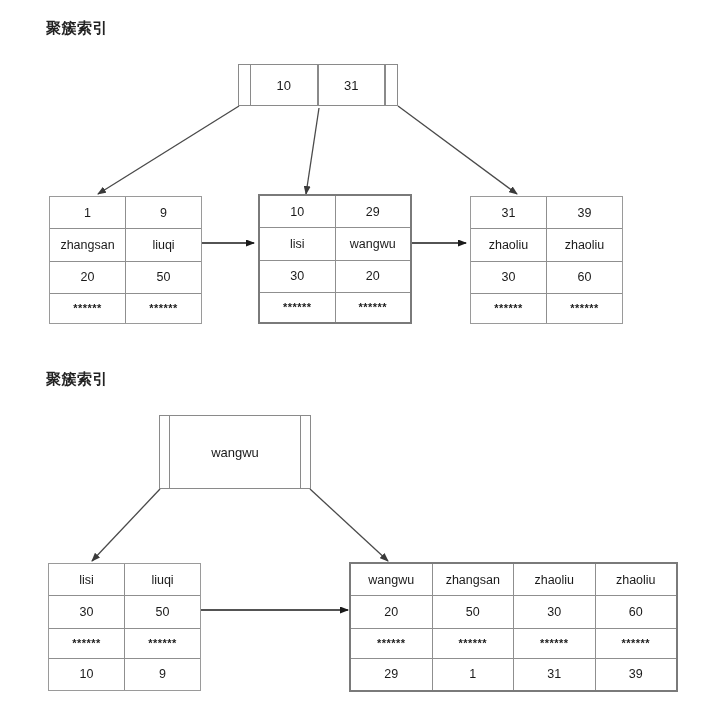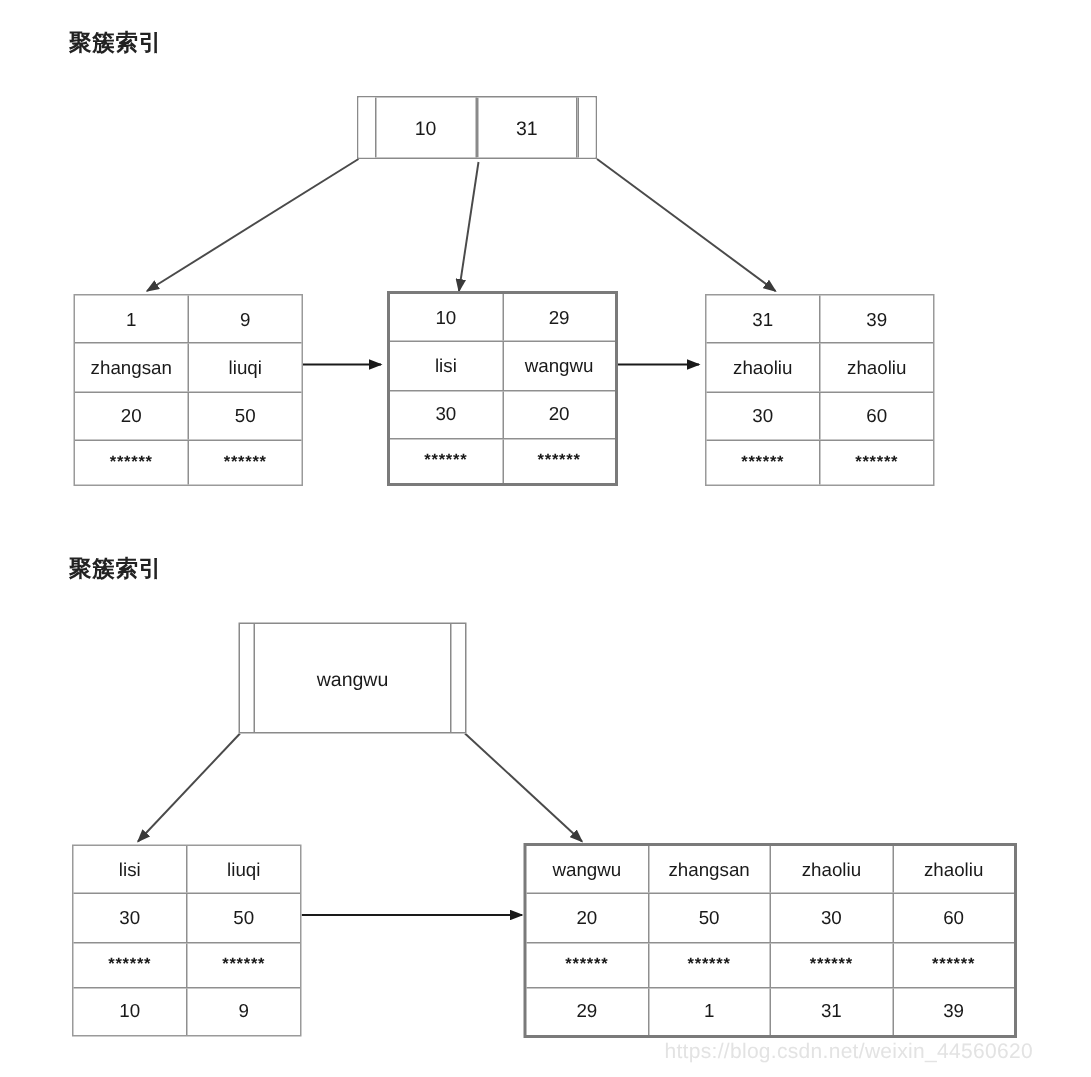--- a/index.html
+++ b/index.html
@@ -278,7 +278,6 @@
     </div>
   </div>
 
-  <div id="watermark">https://blog.csdn.net/weixin_44560620</div>
 
 </div>
 

